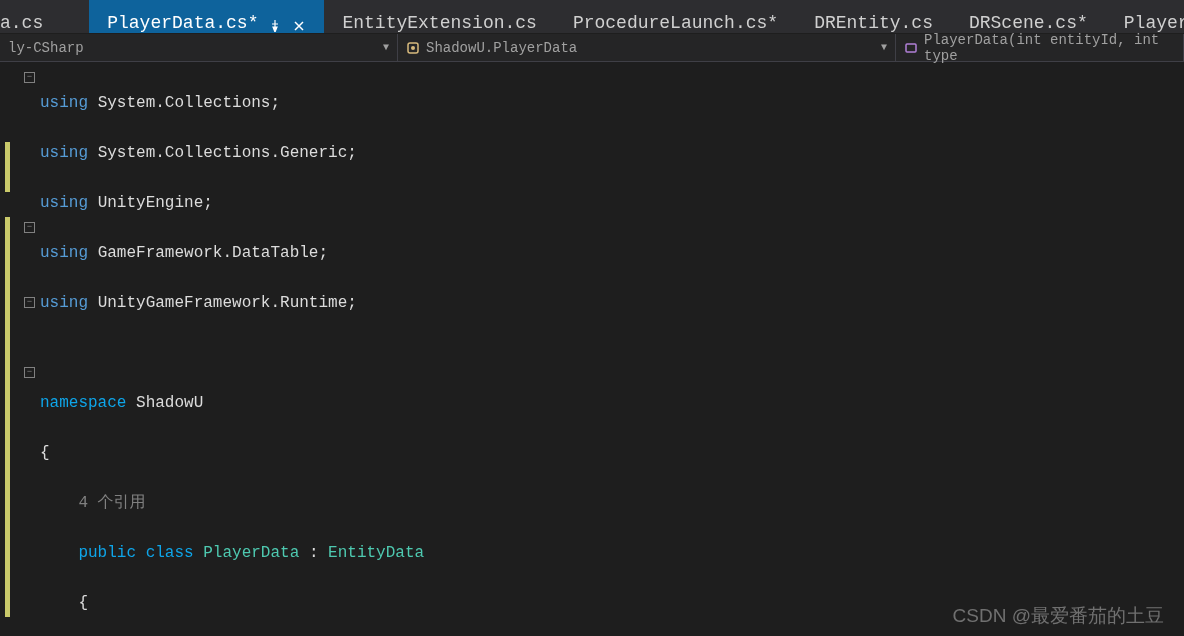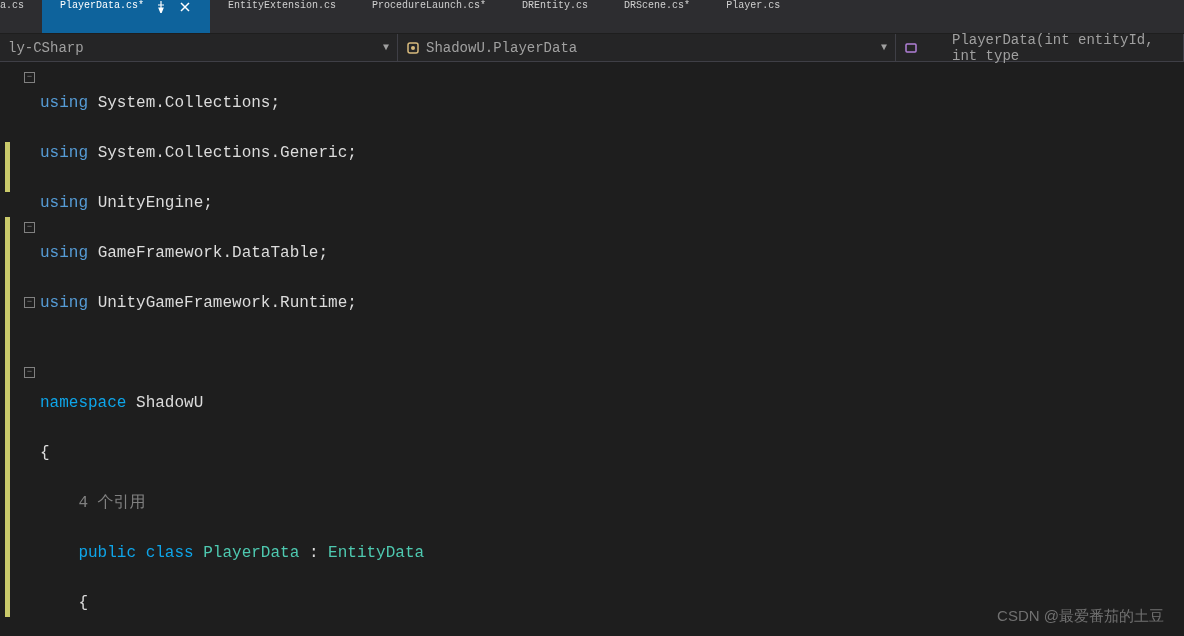--- a/index.html
+++ b/index.html
@@ -21,8 +21,8 @@
     .tab {
       padding: 0 18px;
       display: flex;
-      align-items: flex-start;
-      font-size: 10px;
+      align-items: flex-end;
+      font-size: 18px;
       color: #d0d0d0;
       cursor: pointer;
       white-space: nowrap;

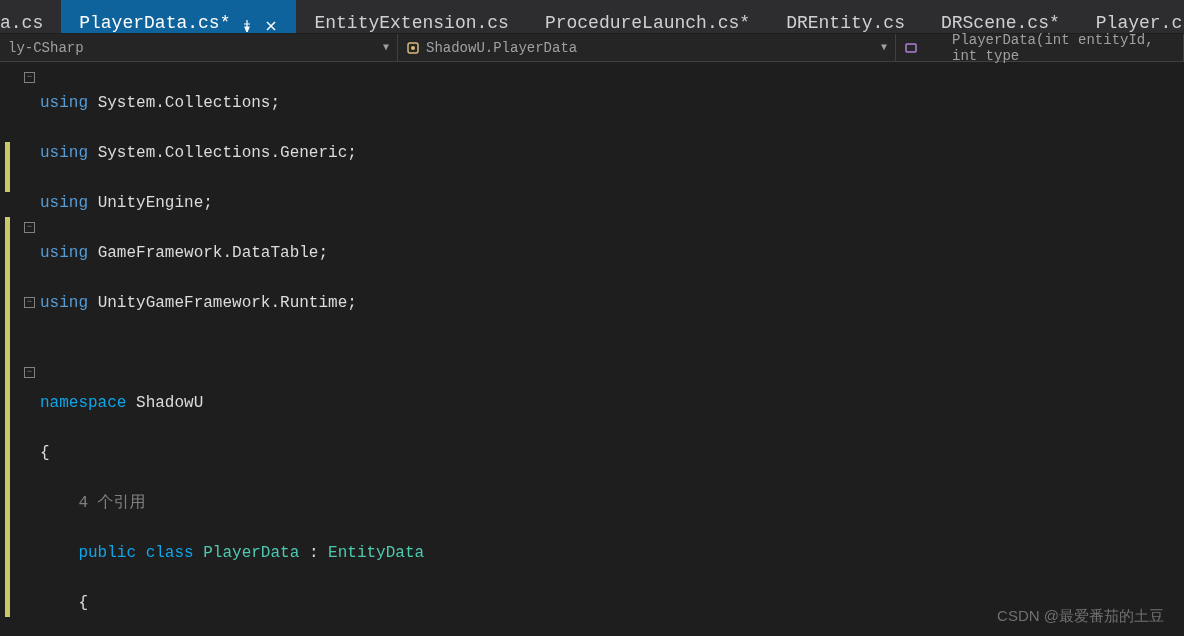--- a/index.html
+++ b/index.html
@@ -33,6 +33,7 @@
     .tab.active {
       background: #0e639c;
       color: #ffffff;
+      margin-left: 28px;
     }
     .tab-pin, .tab-close {
       margin-left: 10px;

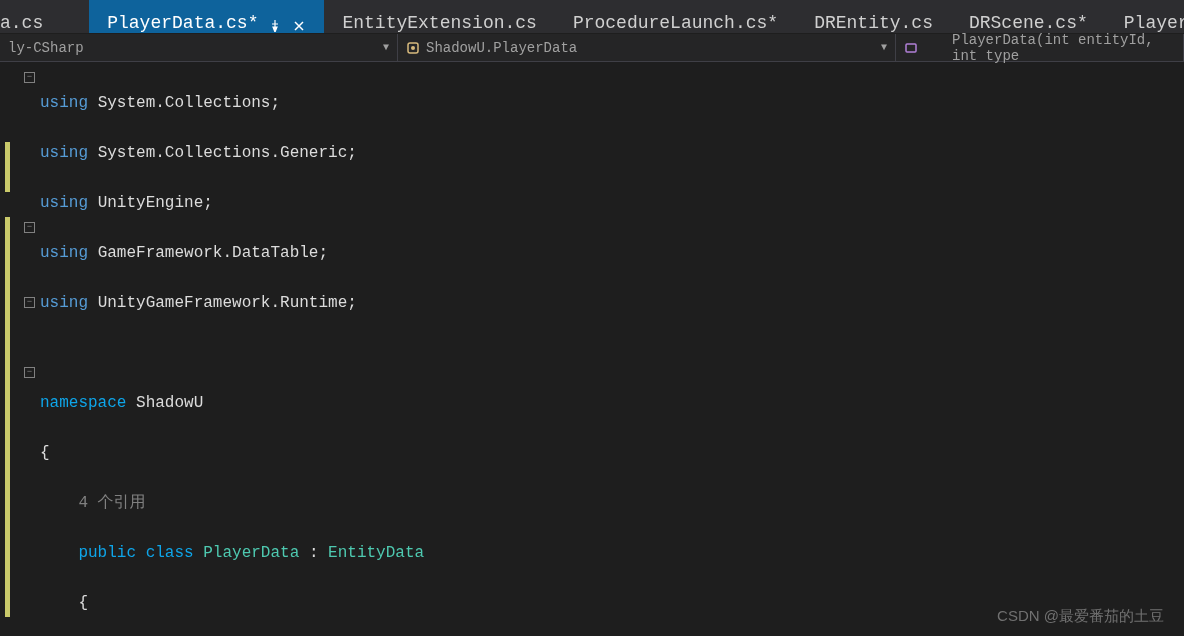--- a/index.html
+++ b/index.html
@@ -61,7 +61,7 @@
     }
     .nav-segment.first { flex: 0 0 398px; justify-content: flex-end; }
     .nav-segment.second { flex: 0 0 498px; }
-    .nav-segment.third { flex: 1; gap: 28px; }
+    .nav-segment.third { flex: 1; }
     .nav-icon {
       width: 14px;
       height: 14px;

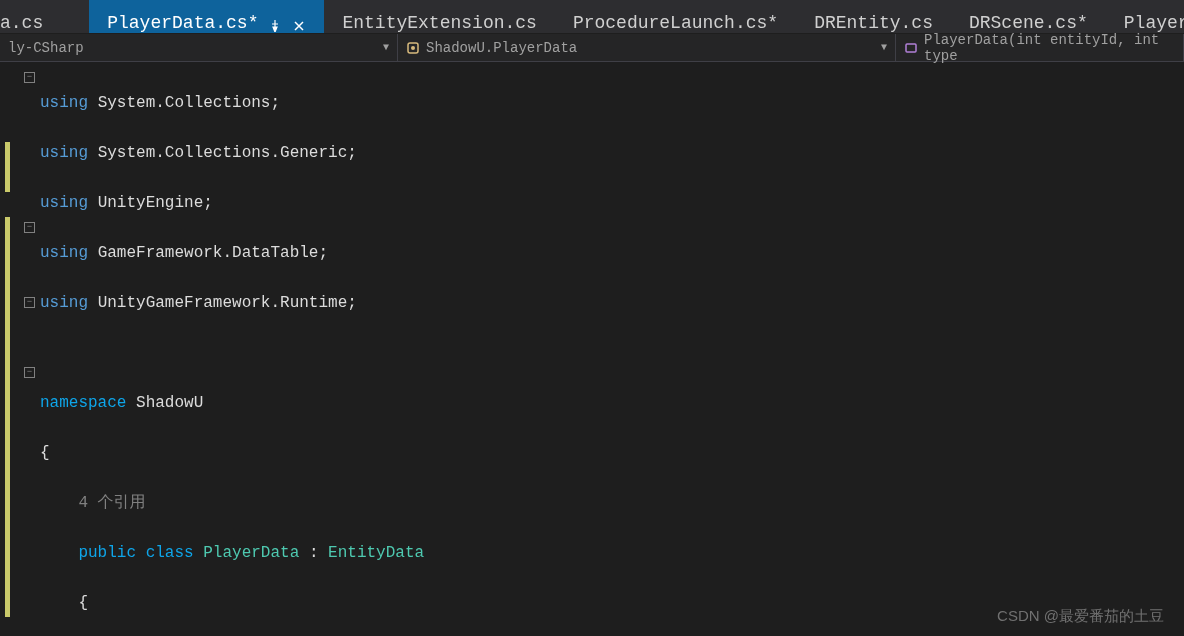--- a/index.html
+++ b/index.html
@@ -135,7 +135,7 @@
       bottom: 8px;
       right: 20px;
       color: #707070;
-      font-size: 15px;
+      font-size: 19px;
       font-family: sans-serif;
     }
   </style>

